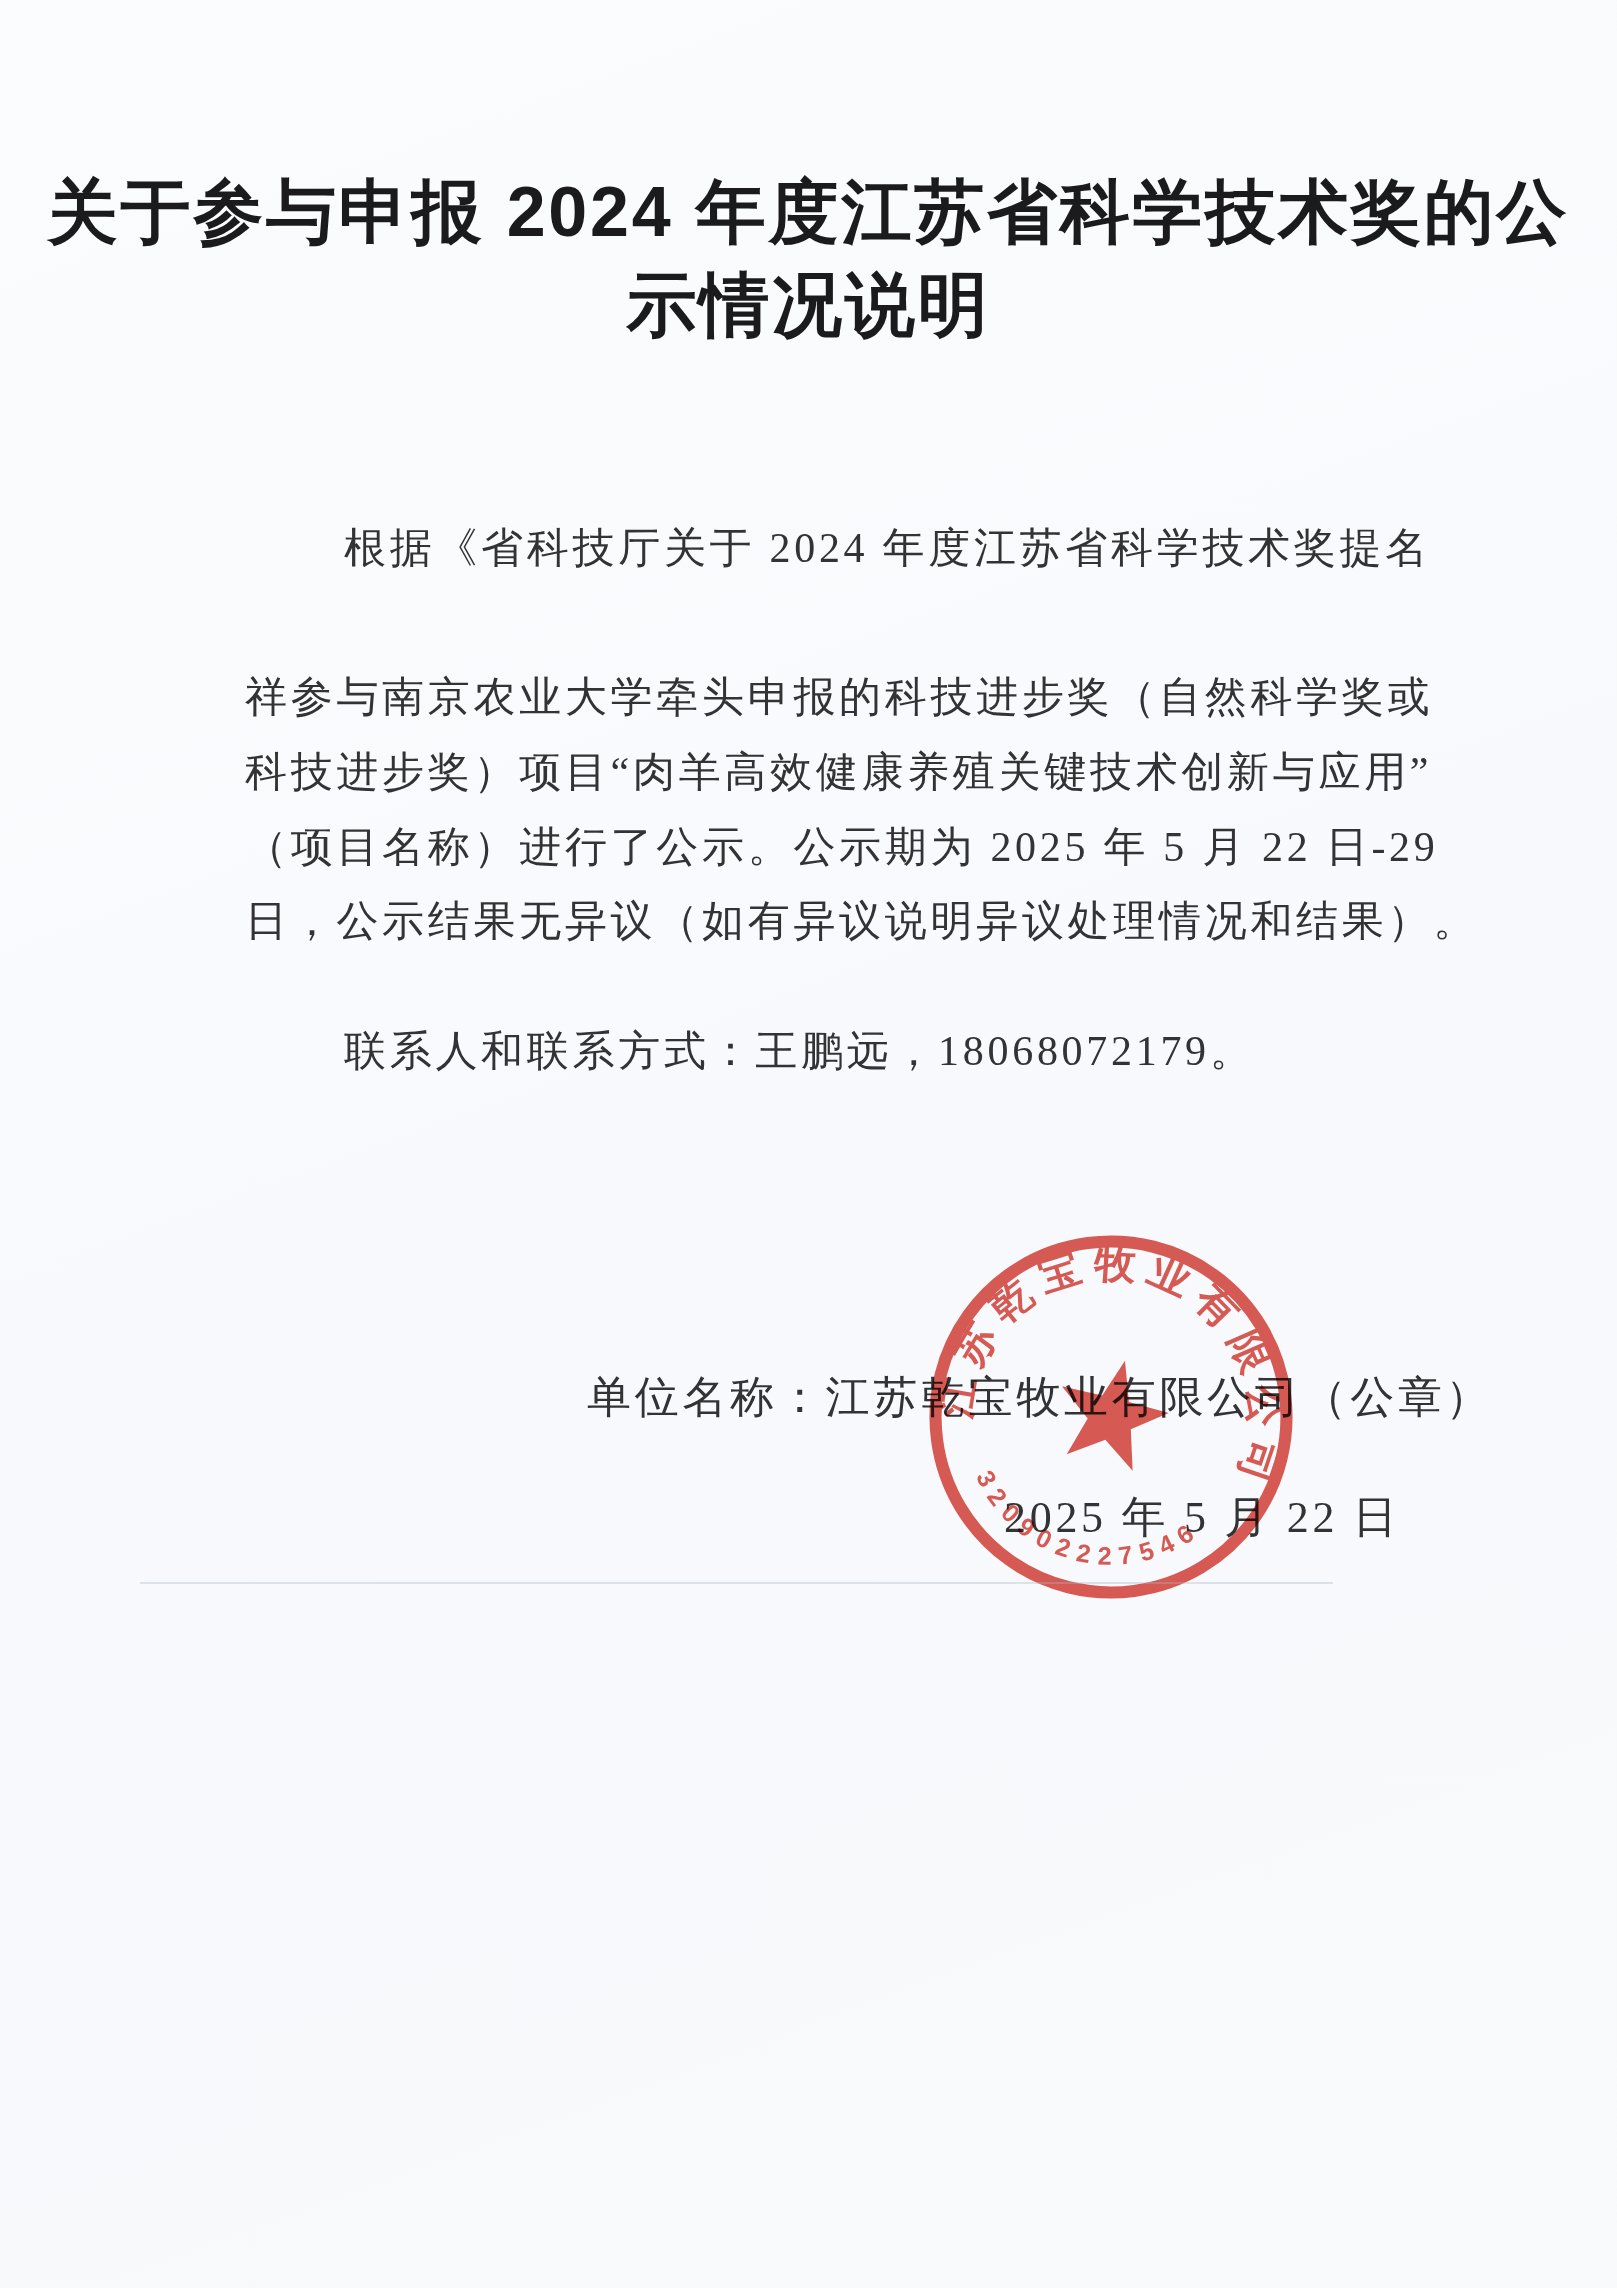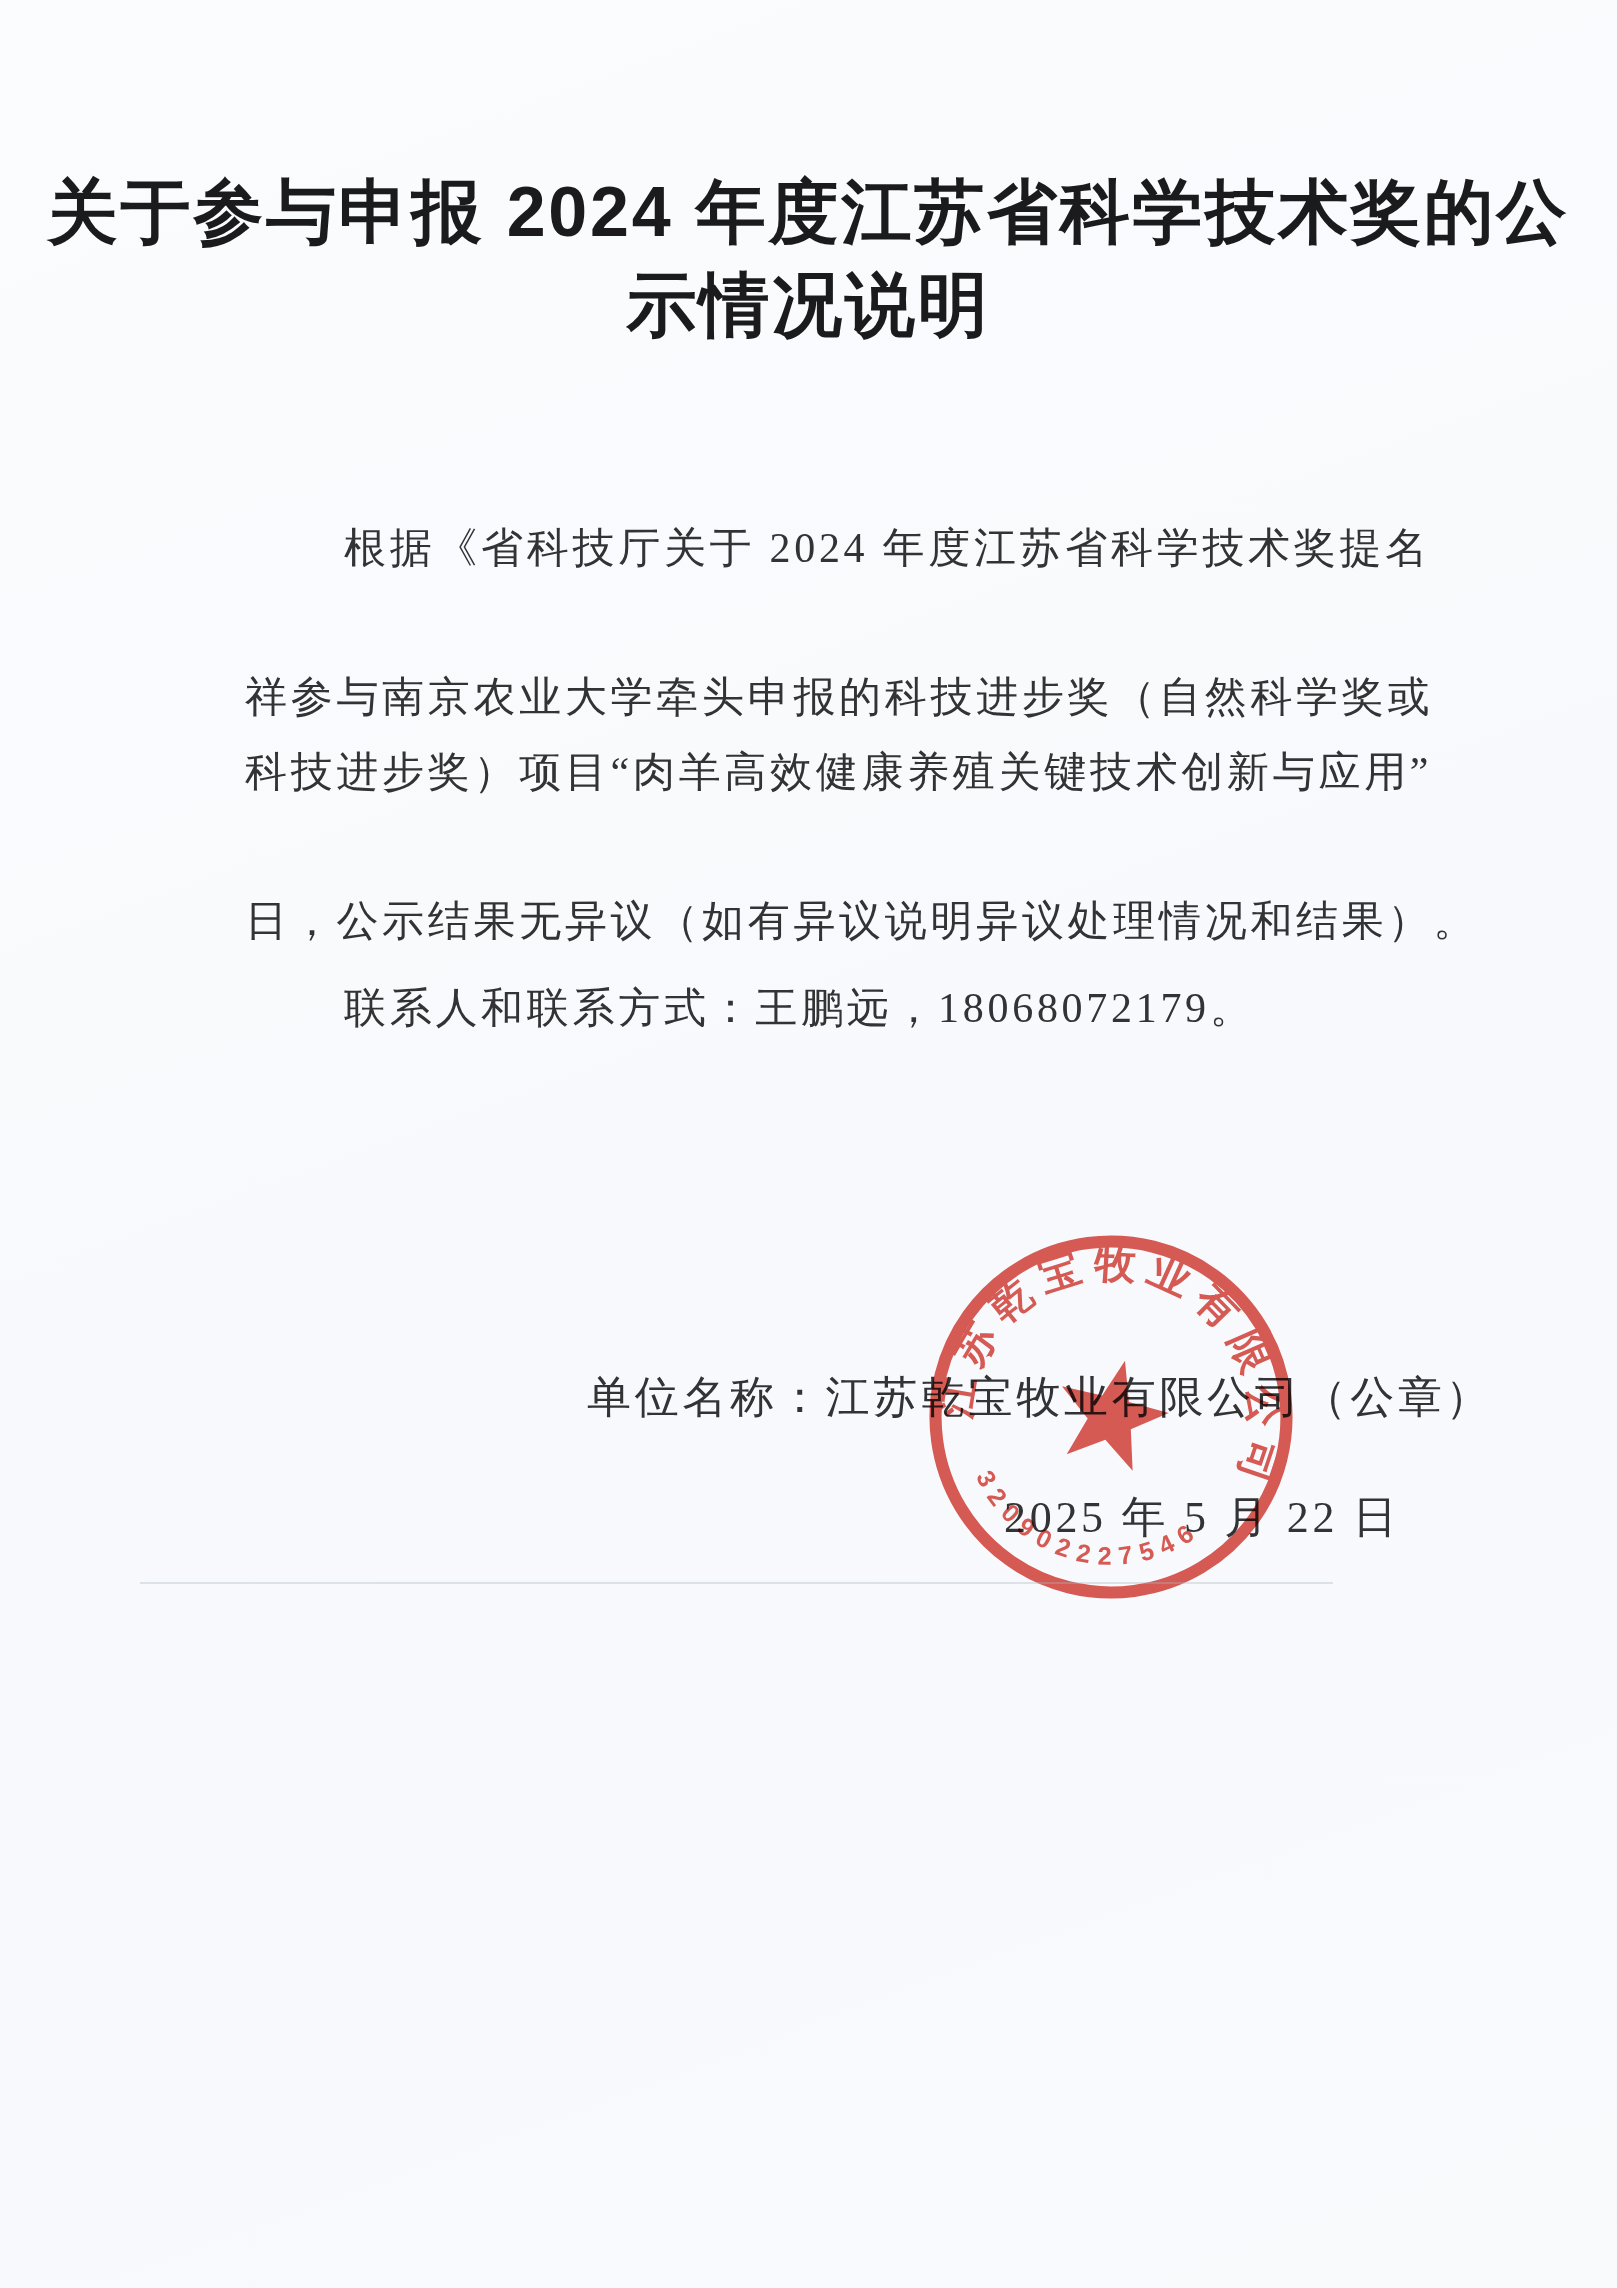--- a/index.html
+++ b/index.html
@@ -81,6 +81,7 @@
   <div class="body-line indent" style="top: 519px;">根据《省科技厅关于 2024 年度江苏省科学技术奖提名</div>
   <div class="body-line" style="top: 743px;">科技进步奖）项目“肉羊高效健康养殖关键技术创新与应用”</div>
   <div class="body-line" style="top: 668px;">祥参与南京农业大学牵头申报的科技进步奖（自然科学奖或</div>
+  <div class="body-line" style="top: 818px;">（项目名称）进行了公示。公示期为 2025 年 5 月 22 日-29</div>
   <div class="body-line" style="top: 892px;">日，公示结果无异议（如有异议说明异议处理情况和结果）。</div>
 
   <div class="body-line no-justify indent" style="top: 979px; text-align: right;">联系人和联系方式：王鹏远，18068072179。</div>

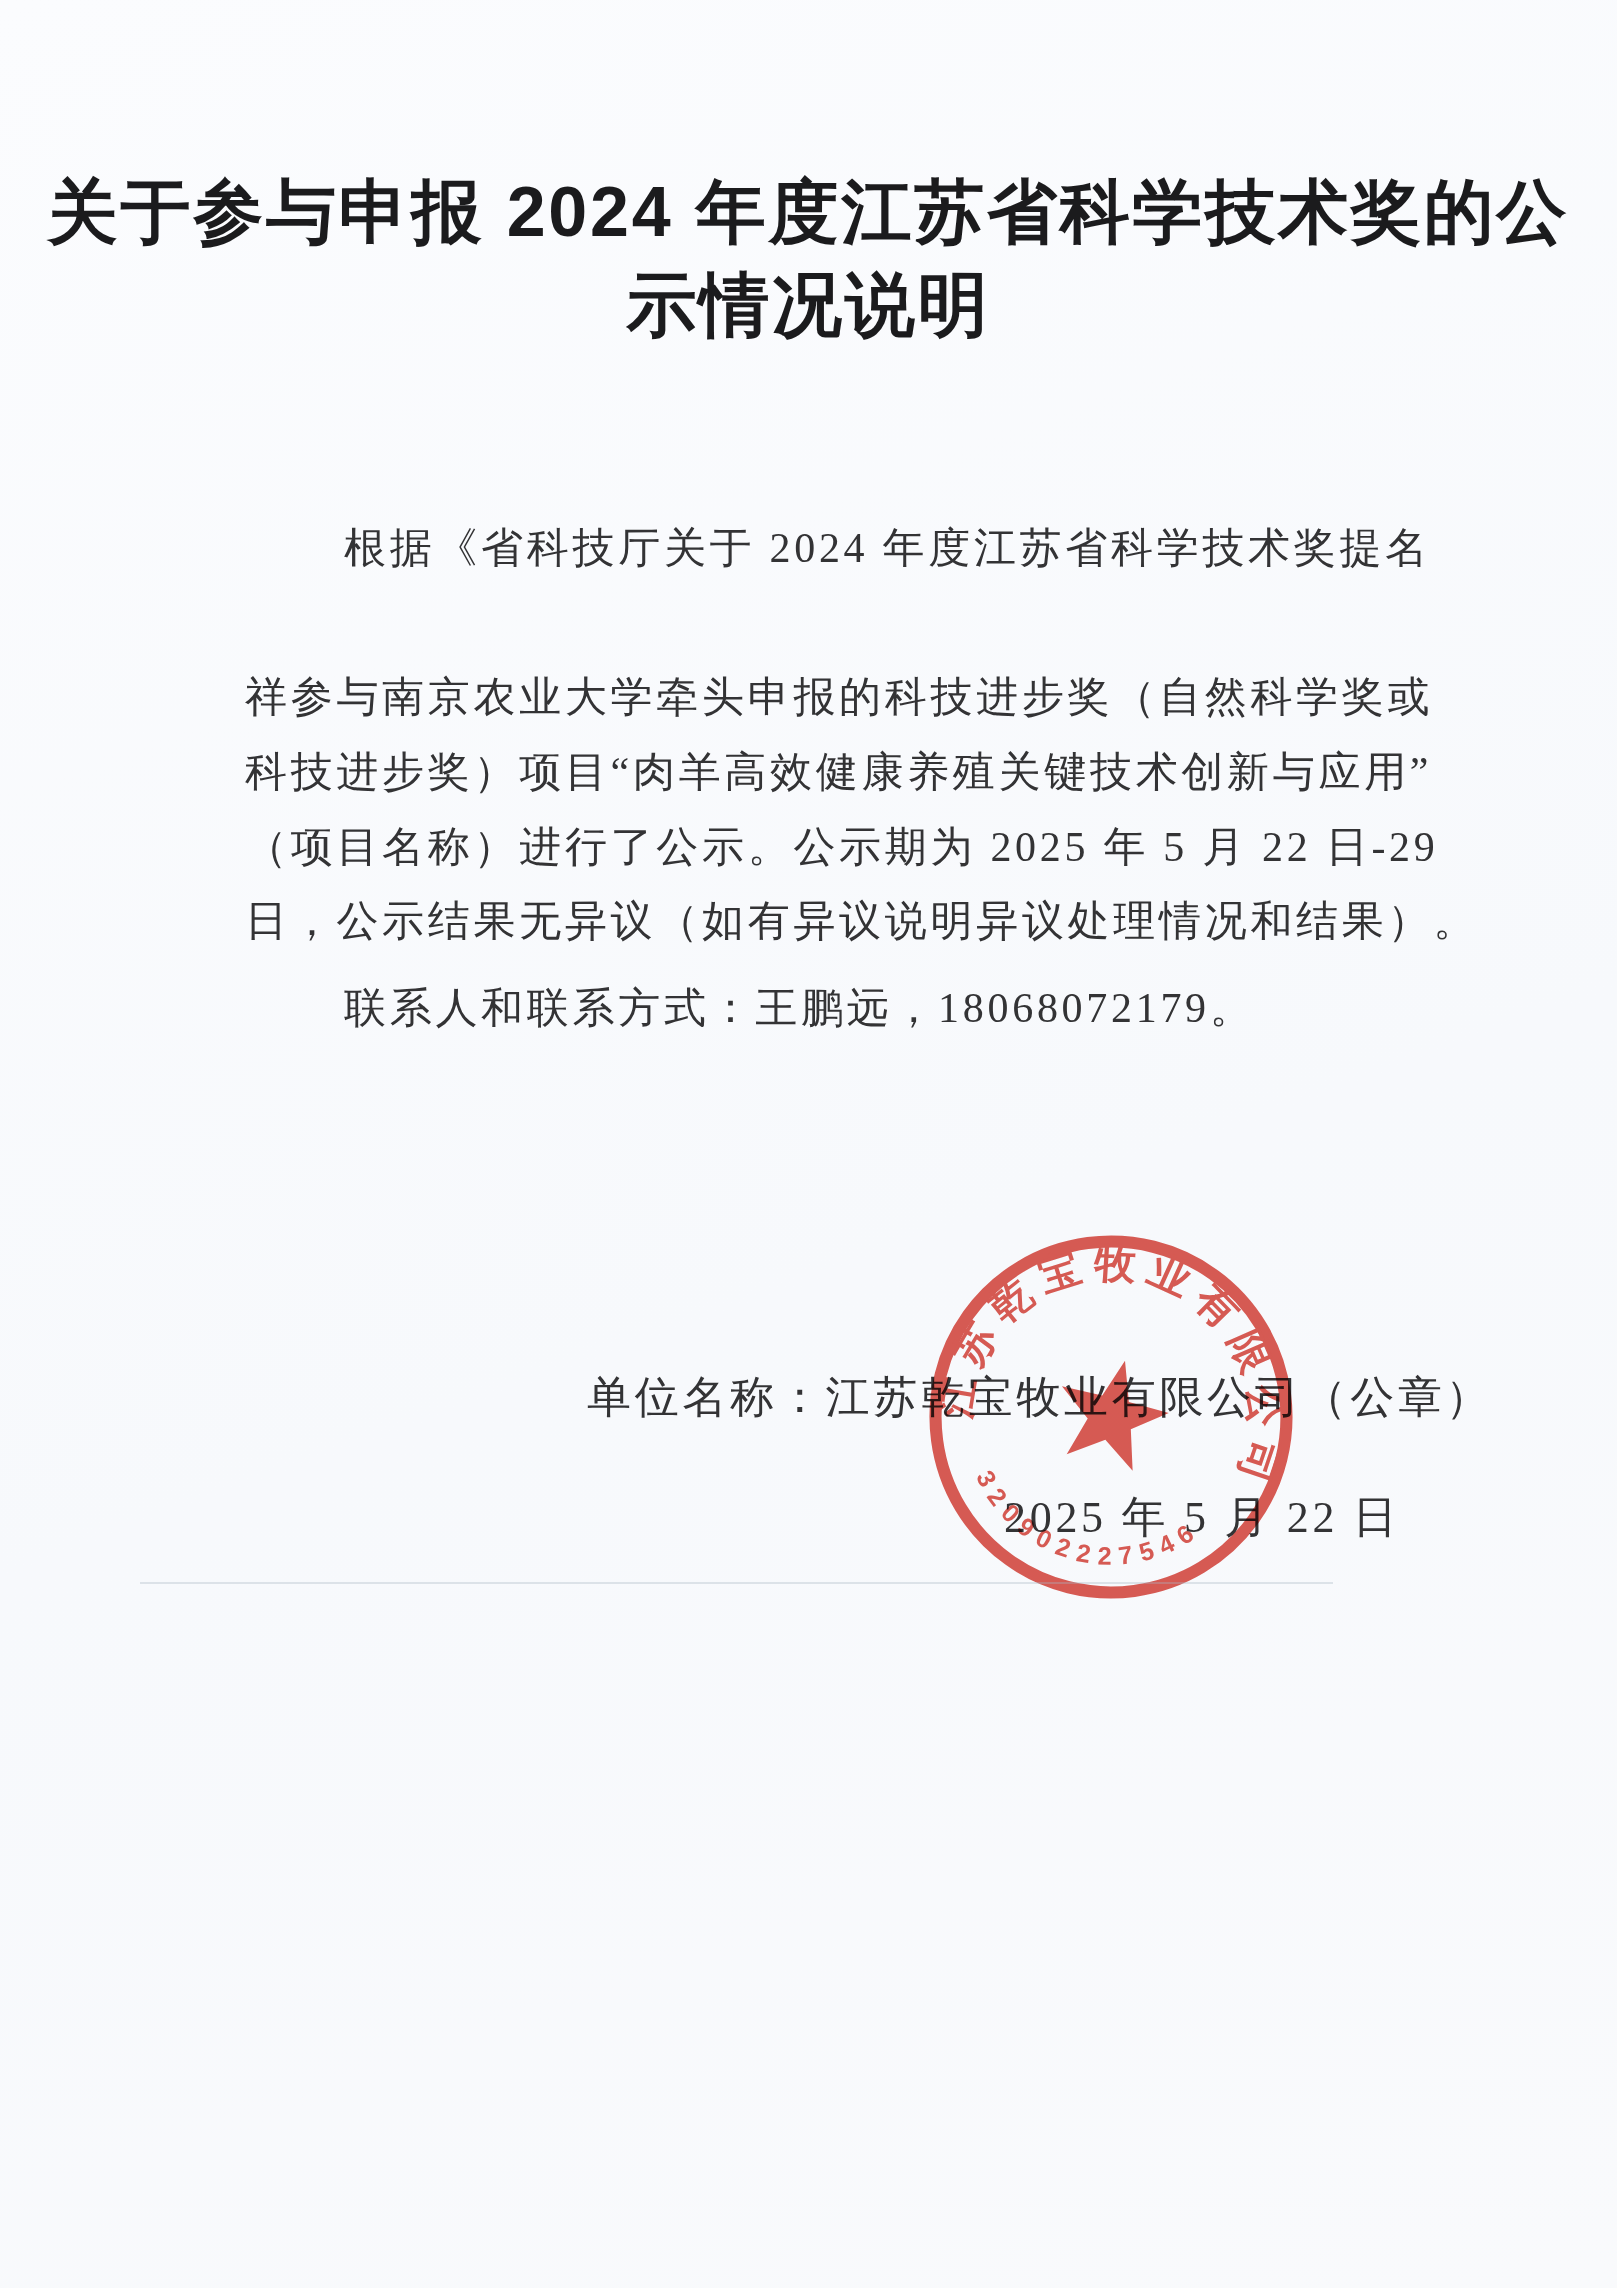--- a/index.html
+++ b/index.html
@@ -84,7 +84,7 @@
   <div class="body-line" style="top: 818px;">（项目名称）进行了公示。公示期为 2025 年 5 月 22 日-29</div>
   <div class="body-line" style="top: 892px;">日，公示结果无异议（如有异议说明异议处理情况和结果）。</div>
 
-  <div class="body-line no-justify indent" style="top: 979px; text-align: right;">联系人和联系方式：王鹏远，18068072179。</div>
+  <div class="body-line no-justify indent" style="top: 1022px; text-align: right;">联系人和联系方式：王鹏远，18068072179。</div>
 
 
   <div class="sig-line" style="left: 587px; top: 1368px;">单位名称：江苏乾宝牧业有限公司（公章）</div>

